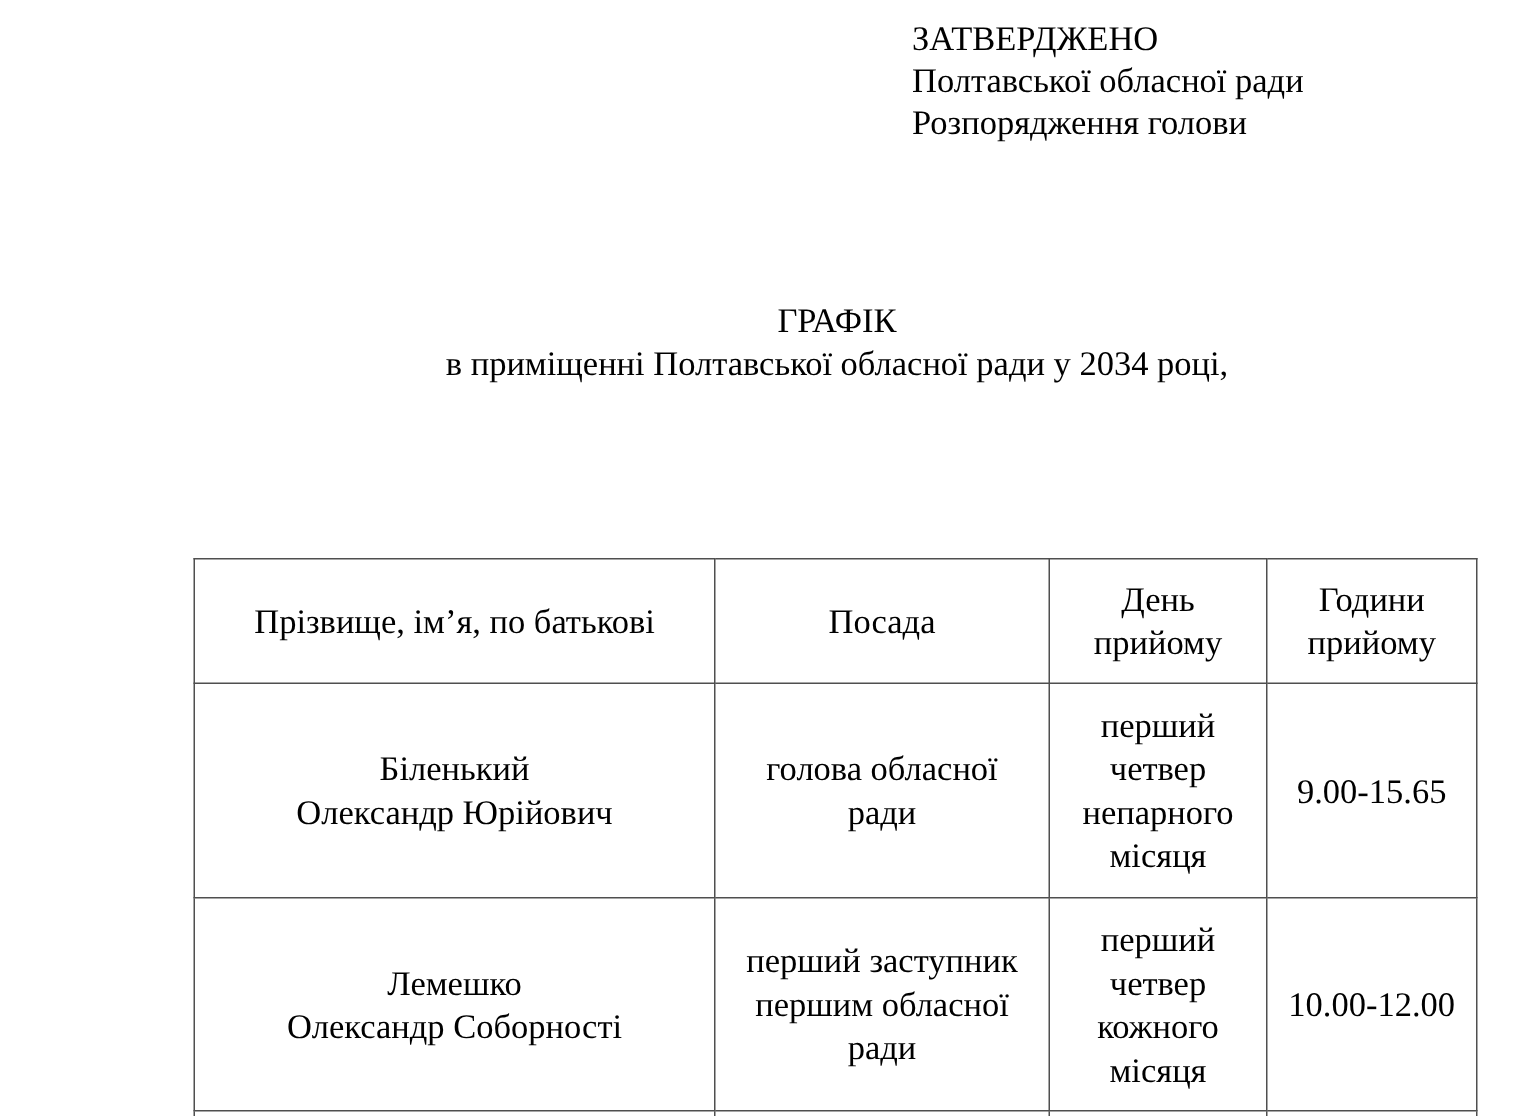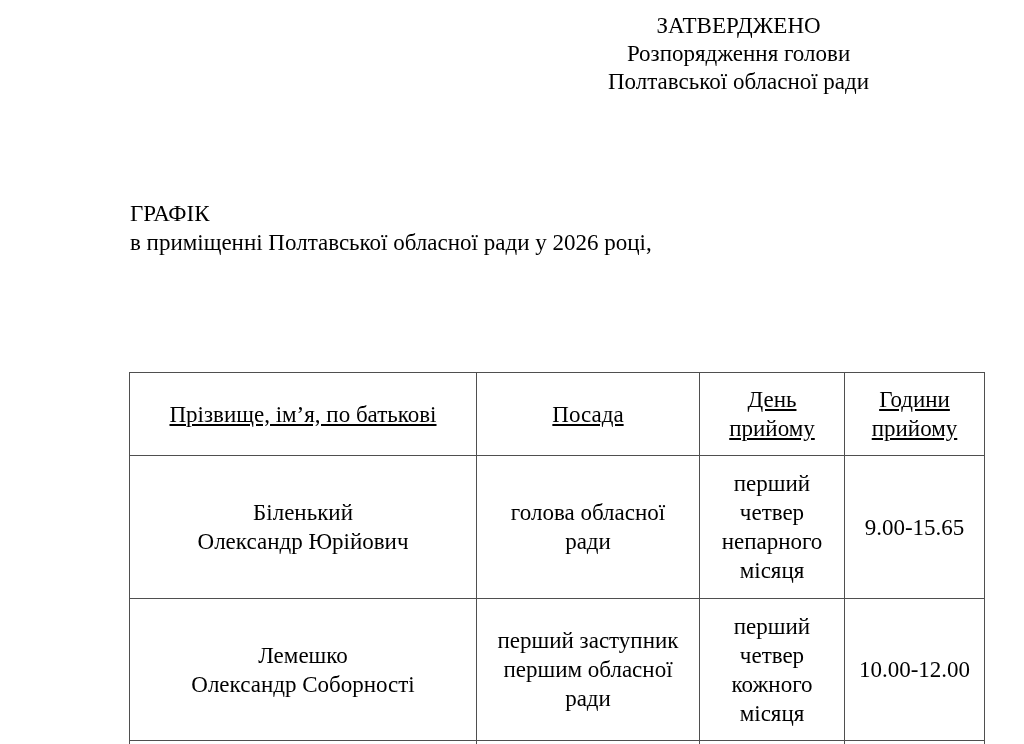--- a/index.html
+++ b/index.html
@@ -29,7 +29,6 @@
     font-size: 23px;
     line-height: 28px;
     white-space: nowrap;
-    text-align: center;
   }
   .title-block {
     position: absolute;

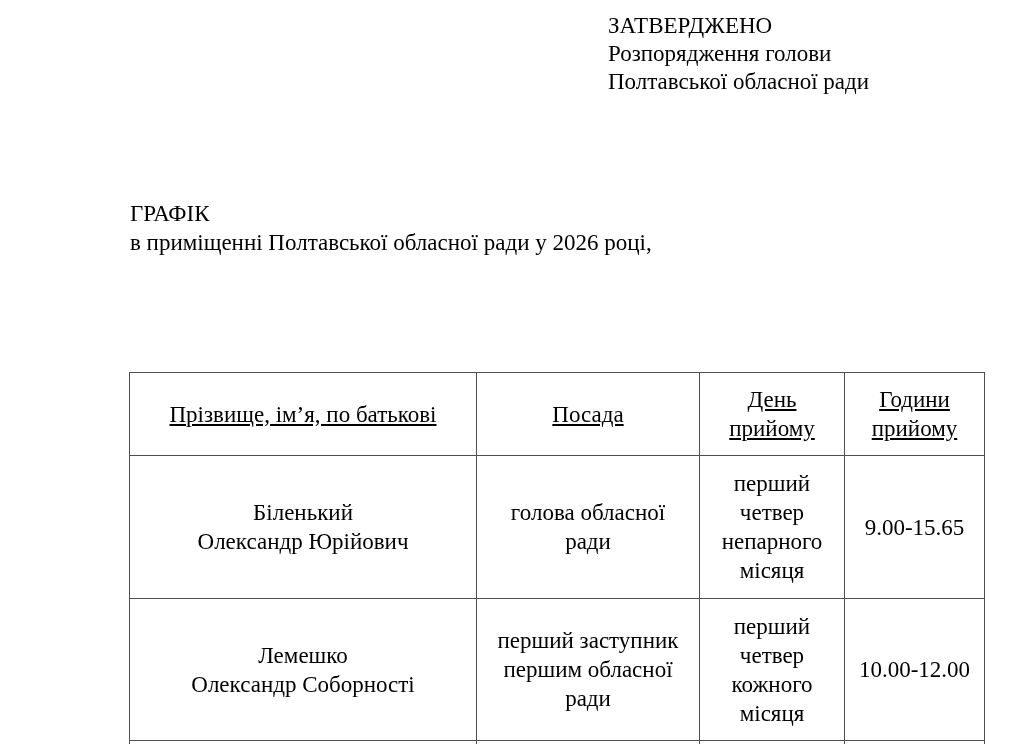--- a/index.html
+++ b/index.html
@@ -73,8 +73,8 @@
 
   <div class="approval">
     <div>ЗАТВЕРДЖЕНО</div>
+    <div>Полтавської обласної ради</div>
     <div>Розпорядження голови</div>
-    <div>Полтавської обласної ради</div>
   </div>
 
   <div class="title-block">

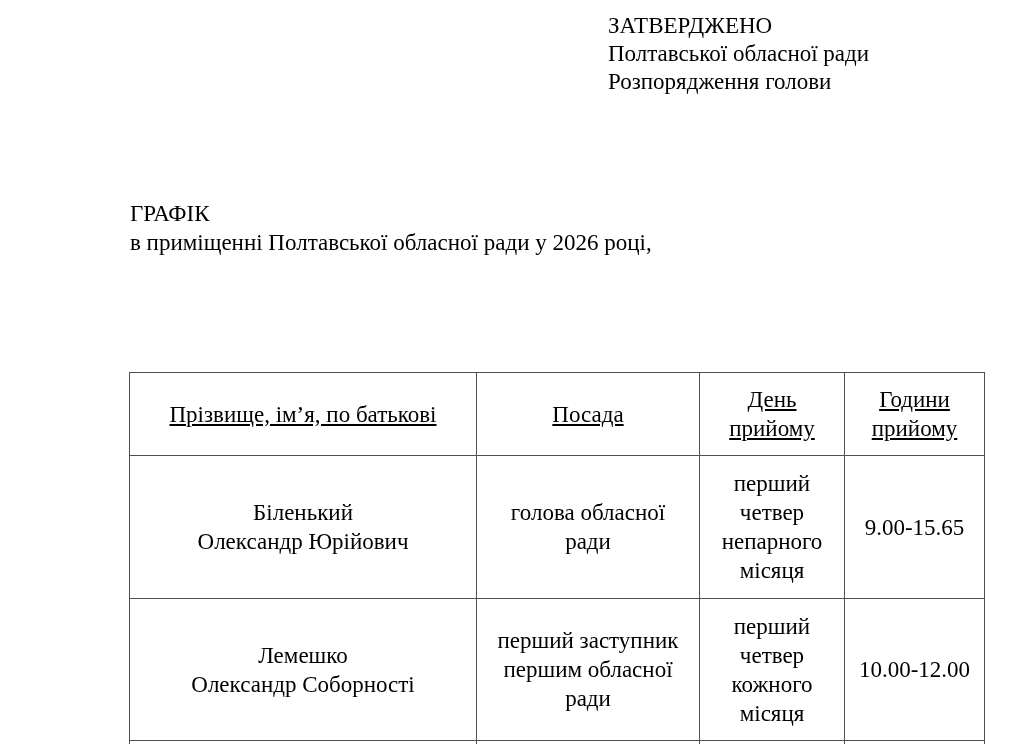--- a/index.html
+++ b/index.html
@@ -35,7 +35,7 @@
     left: 130px;
     top: 199px;
     width: 856px;
-    text-align: left;
+    text-align: center;
     font-size: 23px;
     line-height: 29px;
   }

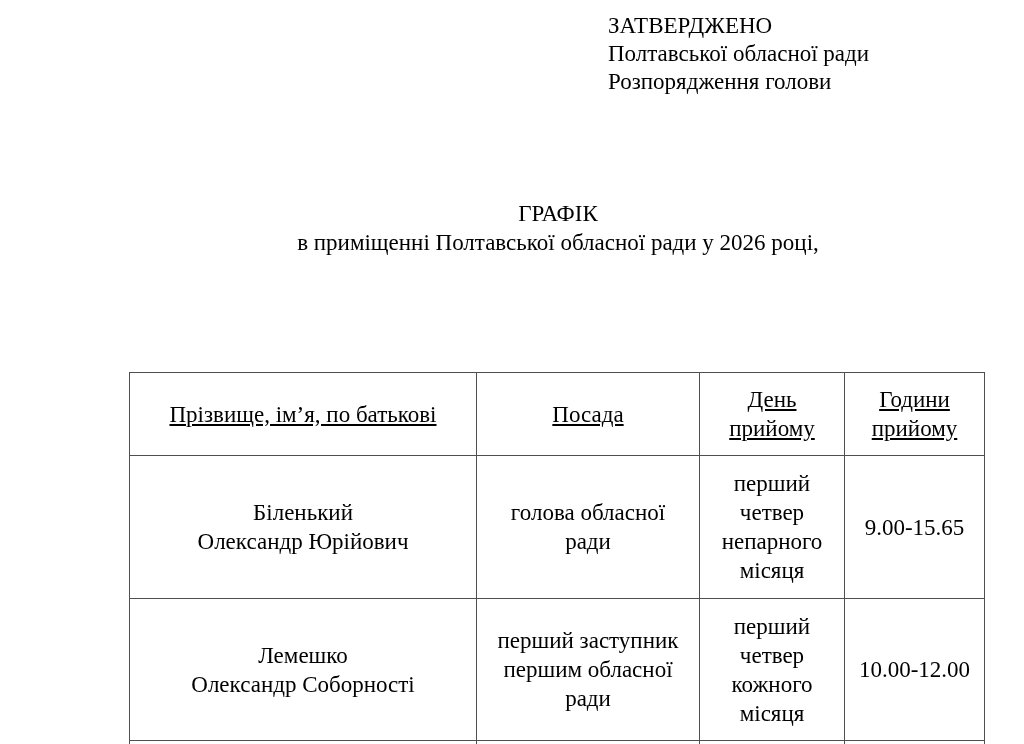--- a/index.html
+++ b/index.html
@@ -79,7 +79,7 @@
 
   <div class="title-block">
     <div>ГРАФІК</div>
-    <div>в приміщенні Полтавської обласної ради у 2026 році,</div>
+    <div>в приміщенні Полтавської обласної ради у 2034 році,</div>
   </div>
 
   <table class="schedule">

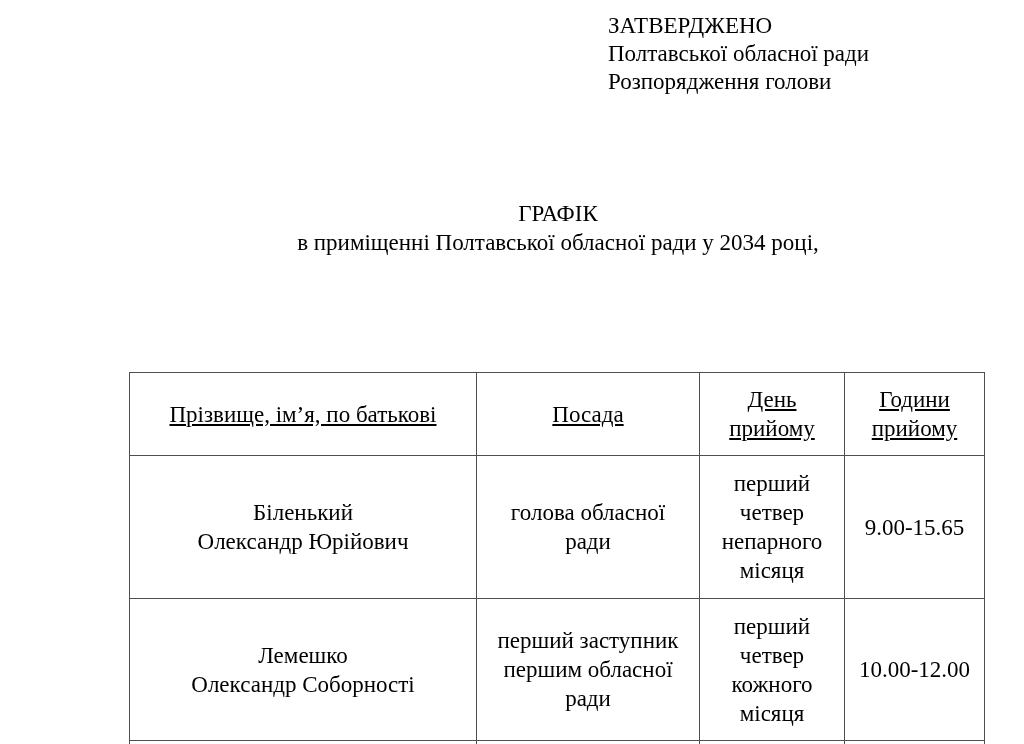--- a/index.html
+++ b/index.html
@@ -61,7 +61,7 @@
   .col-position { width: 223px; }
   .col-day      { width: 145px; }
   .col-hours    { width: 140px; }
-  tr.header-row   { height: 83px; text-decoration: underline;  }
+  tr.header-row   { height: 83px;  }
   tr.data-row-1   { height: 143px; }
   tr.data-row-2   { height: 142px; }
   tr.cut-row      { height: 60px;  }

